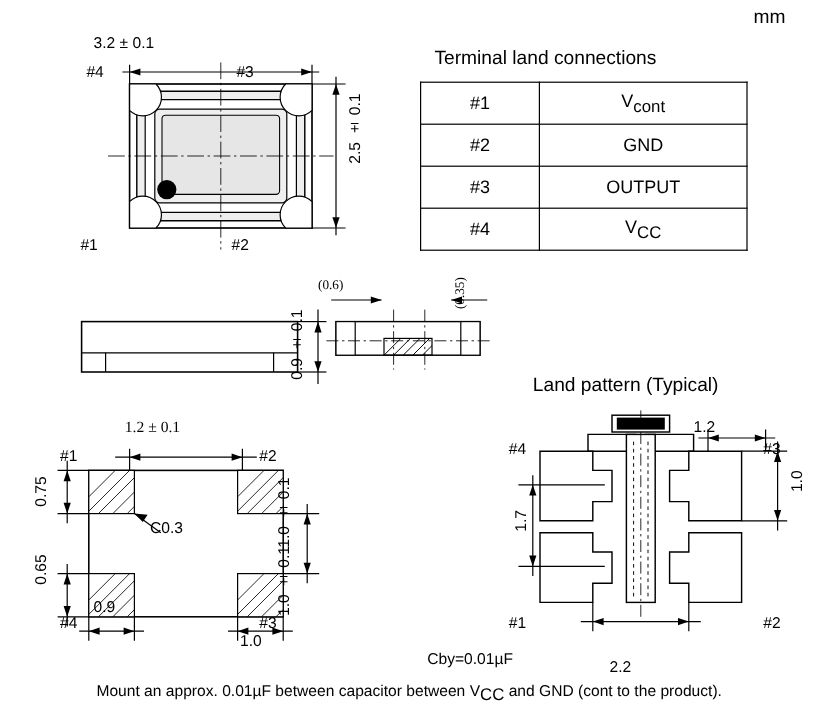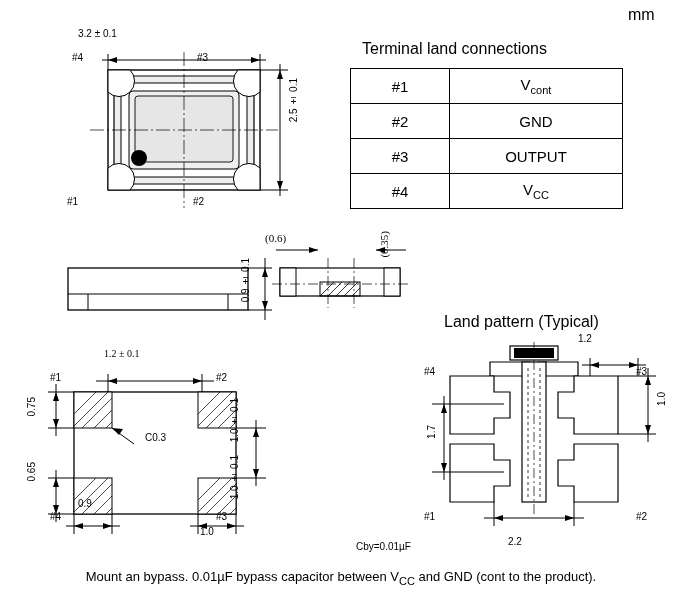--- a/index.html
+++ b/index.html
@@ -12,7 +12,7 @@
     overflow:hidden;
   }
   .abs{position:absolute;}
-  .lbl{font-size:10px;white-space:nowrap;}
+  .lbl{font-size:13px;white-space:nowrap;}
   .lbl-sm{font-size:11px;white-space:nowrap;font-family:Liberation Serif, serif;}
   .ttl{font-size:16px;white-space:nowrap;}
   .unit{font-size:16px;}

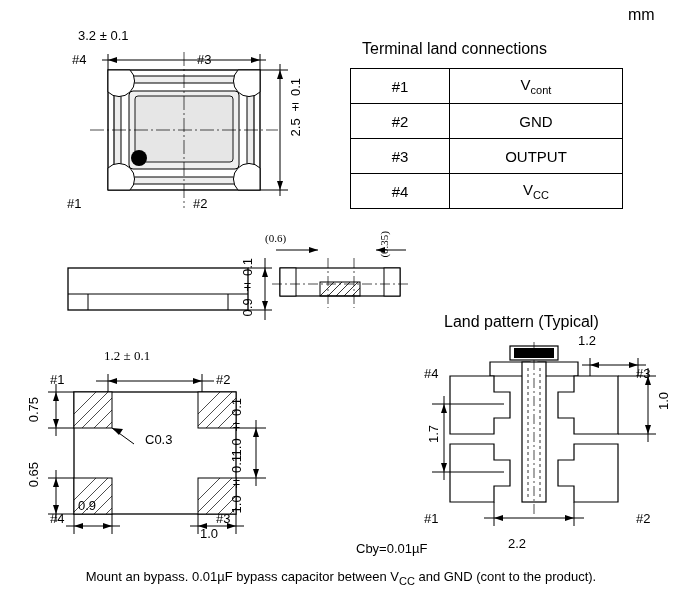--- a/index.html
+++ b/index.html
@@ -28,7 +28,7 @@
   }
   #terminal-table td.pin{width:98px;}
   #terminal-table td.fn{width:172px;}
-  sub{font-size:11px;}
+  sub{font-size:14px;}
   .vert{
     writing-mode:vertical-rl;
     transform:rotate(180deg);

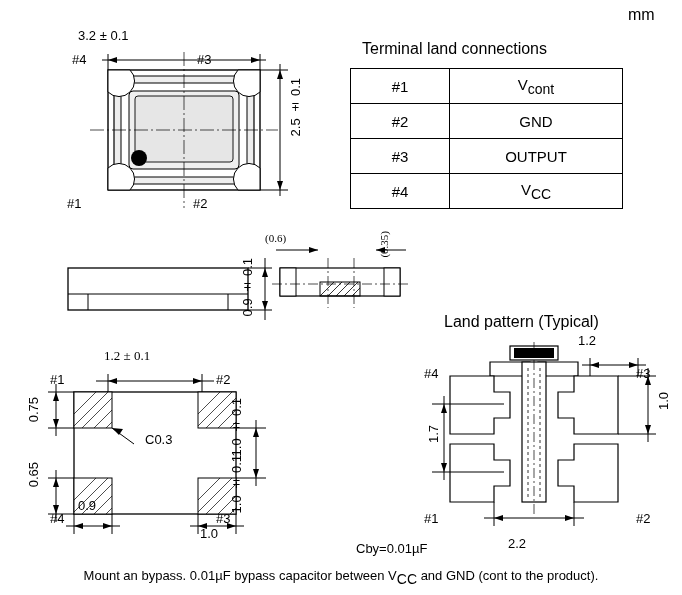--- a/index.html
+++ b/index.html
@@ -291,7 +291,7 @@
 <div class="abs lbl" style="left:636px;top:366px;">#3</div>
 <div class="abs lbl" style="left:424px;top:511px;">#1</div>
 <div class="abs lbl" style="left:636px;top:511px;">#2</div>
-<div class="abs lbl" style="left:578px;top:333px;">1.2</div>
+<div class="abs lbl" style="left:578px;top:348px;">1.2</div>
 <div class="abs lbl vert" style="left:656px;top:392px;">1.0</div>
 <div class="abs lbl vert" style="left:426px;top:425px;">1.7</div>
 <div class="abs lbl" style="left:508px;top:536px;">2.2</div>

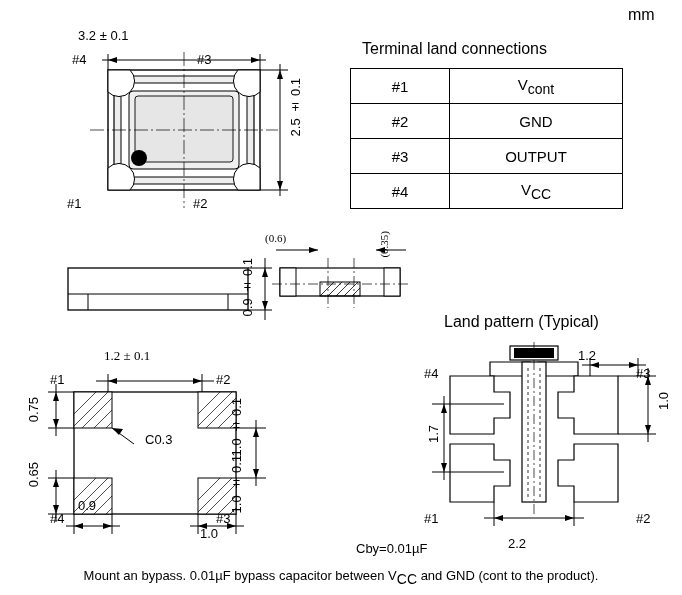--- a/index.html
+++ b/index.html
@@ -237,7 +237,7 @@
 <div class="abs lbl vert" style="left:229px;top:455px;">1.0 ± 0.1</div>
 <div class="abs lbl" style="left:78px;top:498px;">0.9</div>
 <div class="abs lbl" style="left:200px;top:526px;">1.0</div>
-<div class="abs lbl" style="left:125px;top:432px;margin-left:20px;">C0.3</div>
+<div class="abs lbl" style="left:125px;top:432px;">C0.3</div>
 
 <div class="abs ttl" style="left:424px;top:313px;margin-left:20px;">Land pattern (Typical)</div>
 <div class="abs" style="left:412px;top:338px;">

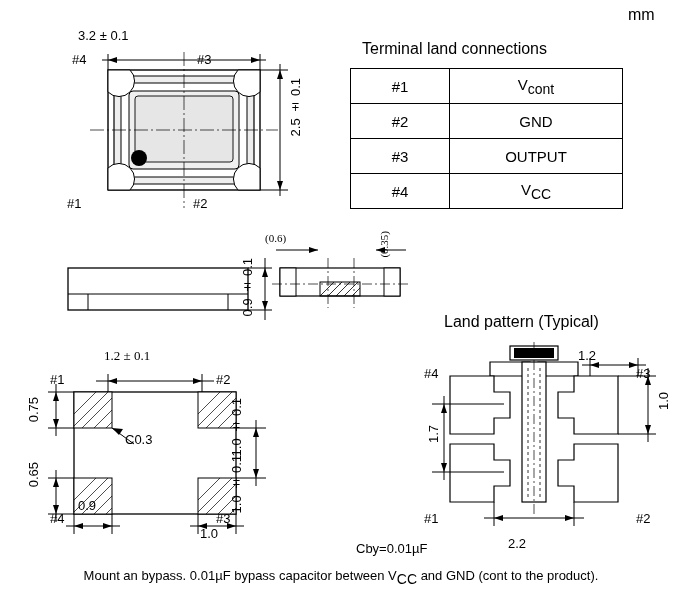--- a/index.html
+++ b/index.html
@@ -294,7 +294,7 @@
 <div class="abs lbl" style="left:578px;top:348px;">1.2</div>
 <div class="abs lbl vert" style="left:656px;top:392px;">1.0</div>
 <div class="abs lbl vert" style="left:426px;top:425px;">1.7</div>
-<div class="abs lbl" style="left:508px;top:536px;">2.2</div>
+<div class="abs lbl" style="left:508px;top:548px;">2.2</div>
 <div class="abs lbl" style="left:356px;top:541px;">Cby=0.01µF</div>
 
 <div class="bottomnote">

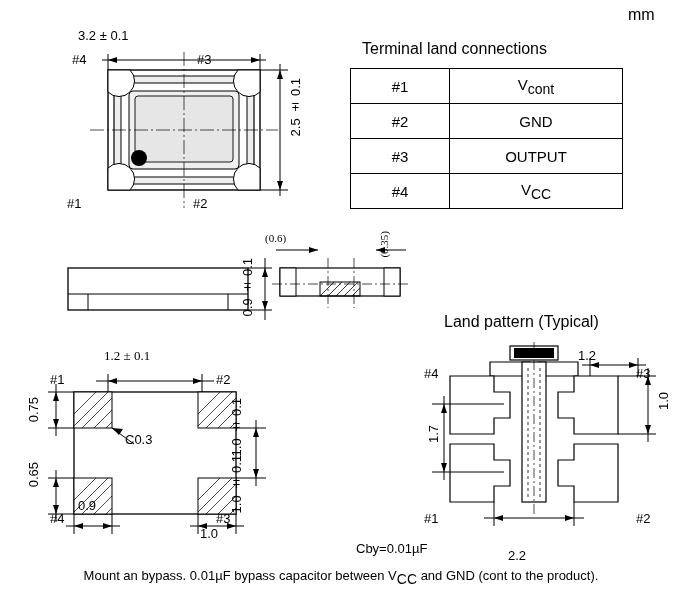--- a/index.html
+++ b/index.html
@@ -298,7 +298,7 @@
 <div class="abs lbl" style="left:356px;top:541px;">Cby=0.01µF</div>
 
 <div class="bottomnote">
-  <span>Mount an bypass. 0.01µF bypass capacitor between V</span><sub>CC</sub><span>  and GND (cont to the product).</span>
+  <span>Mount an approx. 0.01µF between capacitor between V</span><sub>CC</sub><span>  and GND (cont to the product).</span>
 </div>
 
 </body></html>

